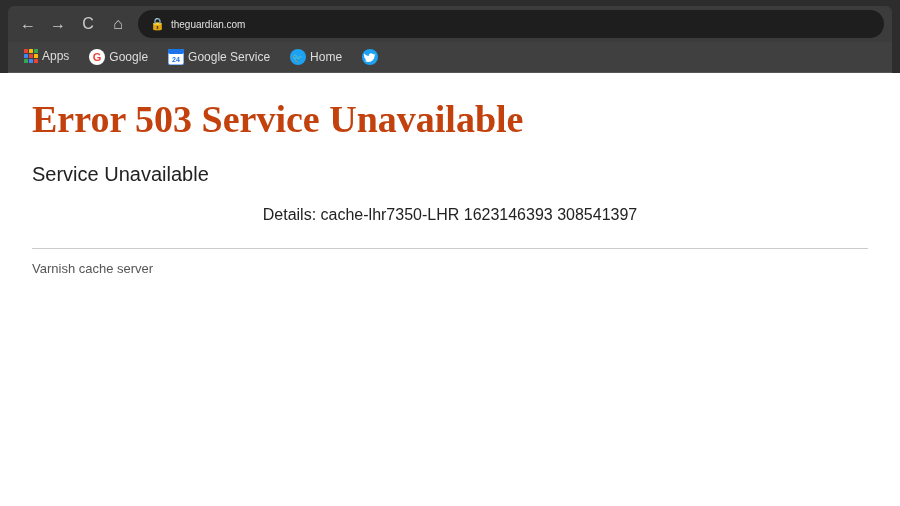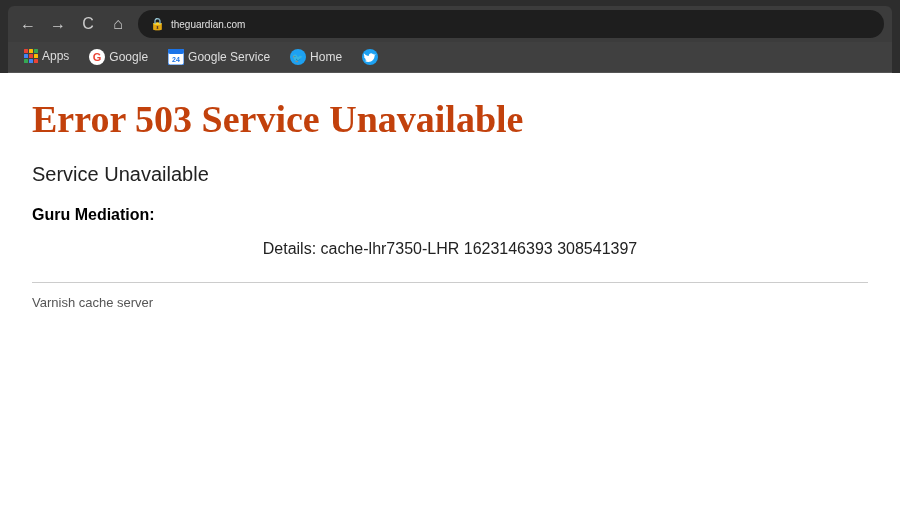--- a/index.html
+++ b/index.html
@@ -226,7 +226,6 @@
 <div class="page-content">
   <h1 class="error-title">Error 503 Service Unavailable</h1>
   <p class="service-unavailable">Service Unavailable</p>
-  <p class="guru-heading">Guru Mediation:</p>
   <p class="details-text">
     <span>Details:</span>&nbsp;<span>cache-lhr7350-LHR 1623146393 308541397</span>
   </p>

